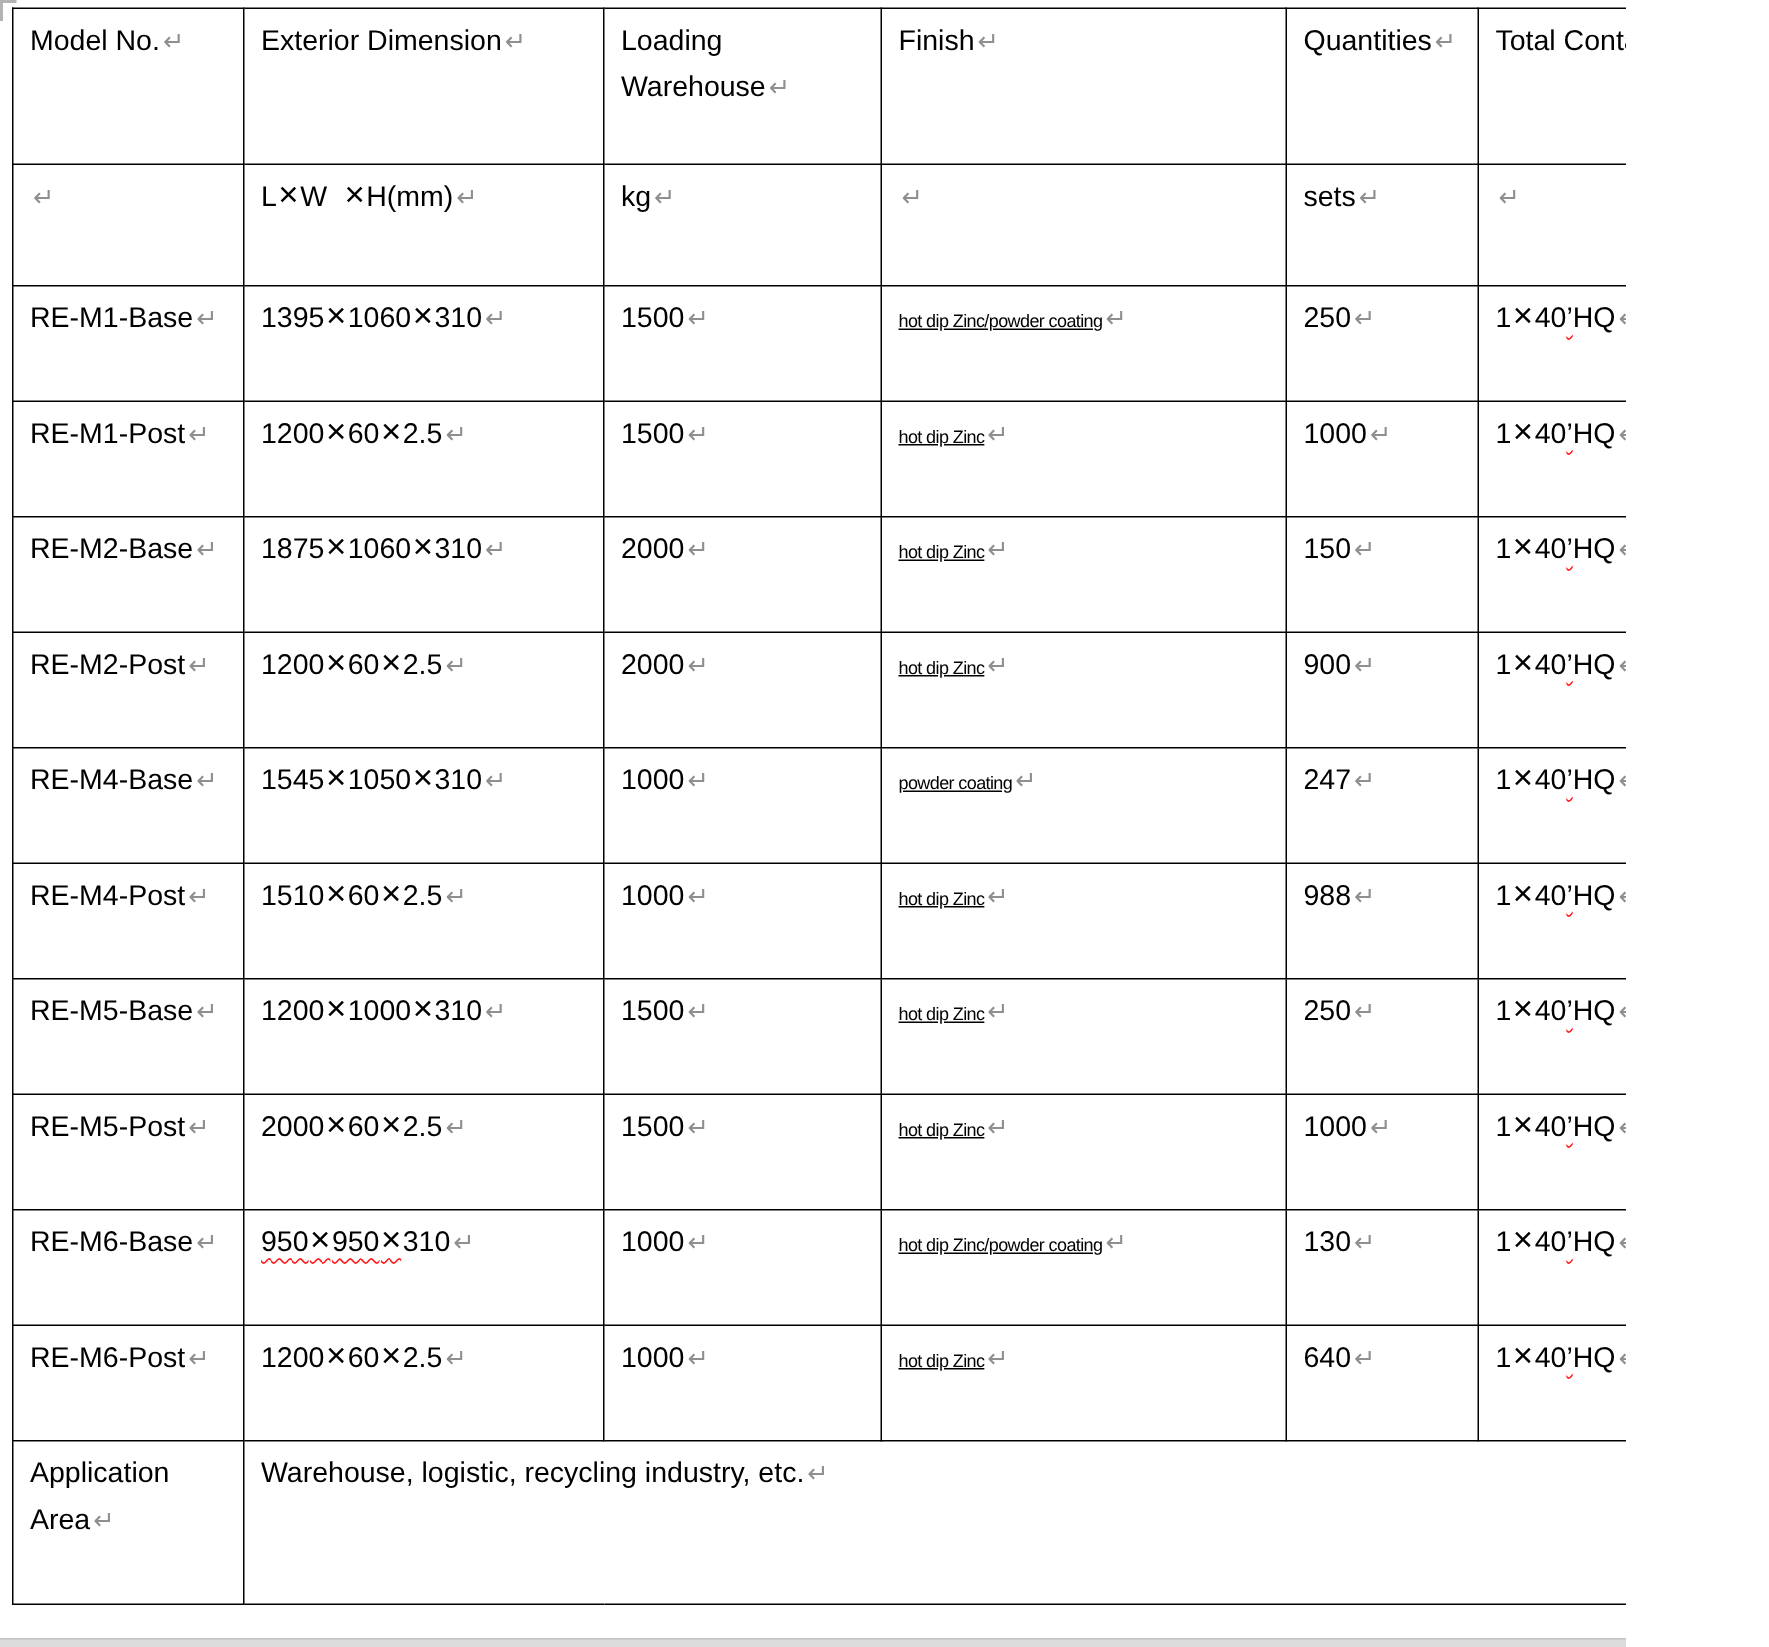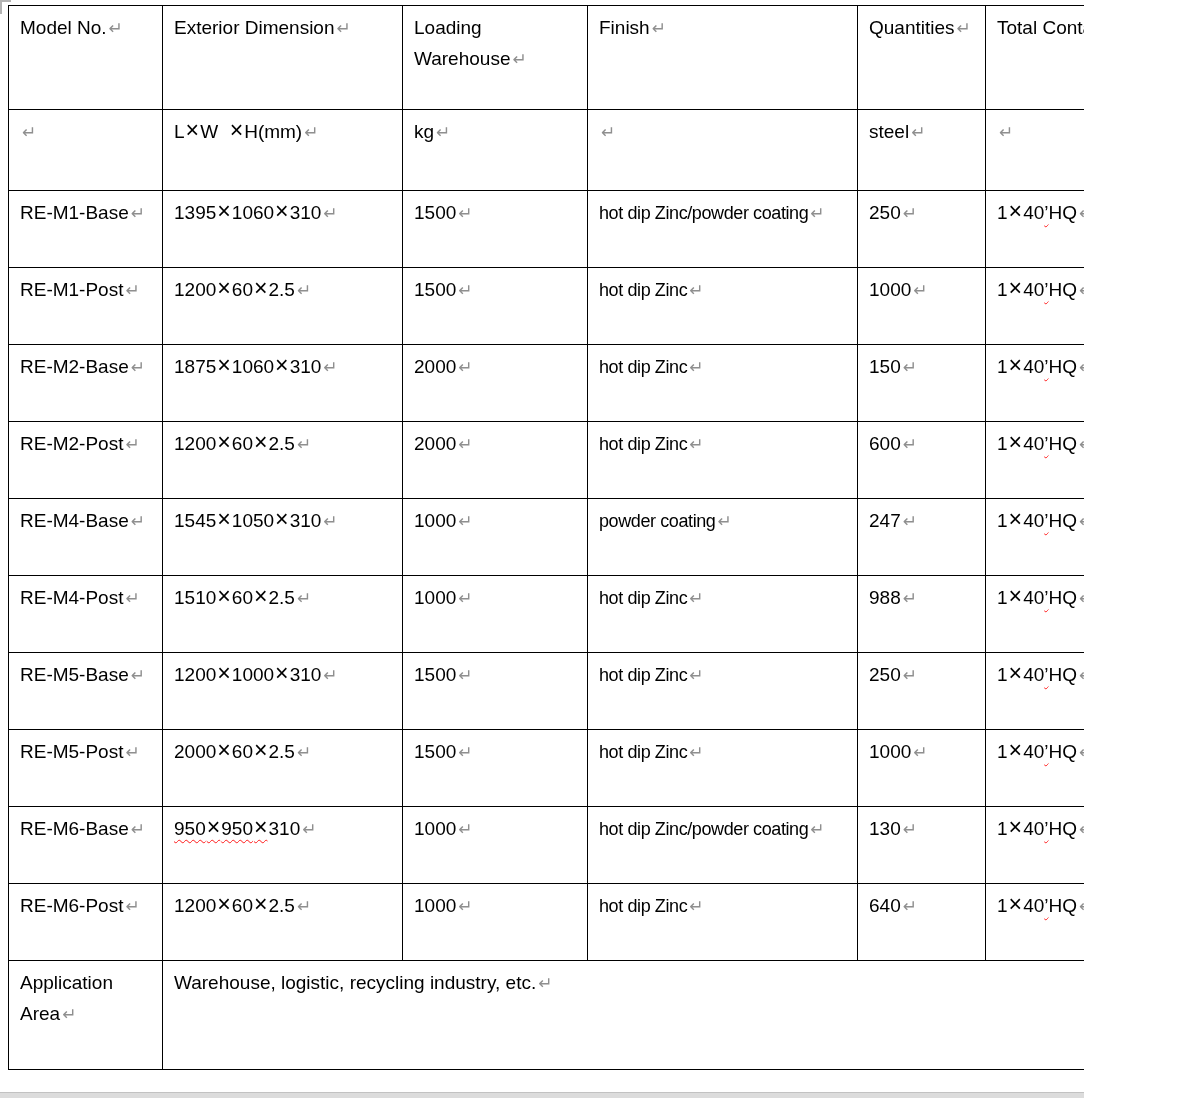--- a/index.html
+++ b/index.html
@@ -98,7 +98,7 @@
           <td><span class="cell-text">L<span class="mult">×</span>W  <span class="mult">×</span>H(mm)</span><span class="eoc">↵</span></td>
           <td><span class="cell-text">kg</span><span class="eoc">↵</span></td>
           <td><span class="cell-text"></span><span class="eoc">↵</span></td>
-          <td><span class="cell-text">steel</span><span class="eoc">↵</span></td>
+          <td><span class="cell-text">sets</span><span class="eoc">↵</span></td>
           <td><span class="cell-text"></span><span class="eoc">↵</span></td>
         </tr>
         <tr class="r-data">

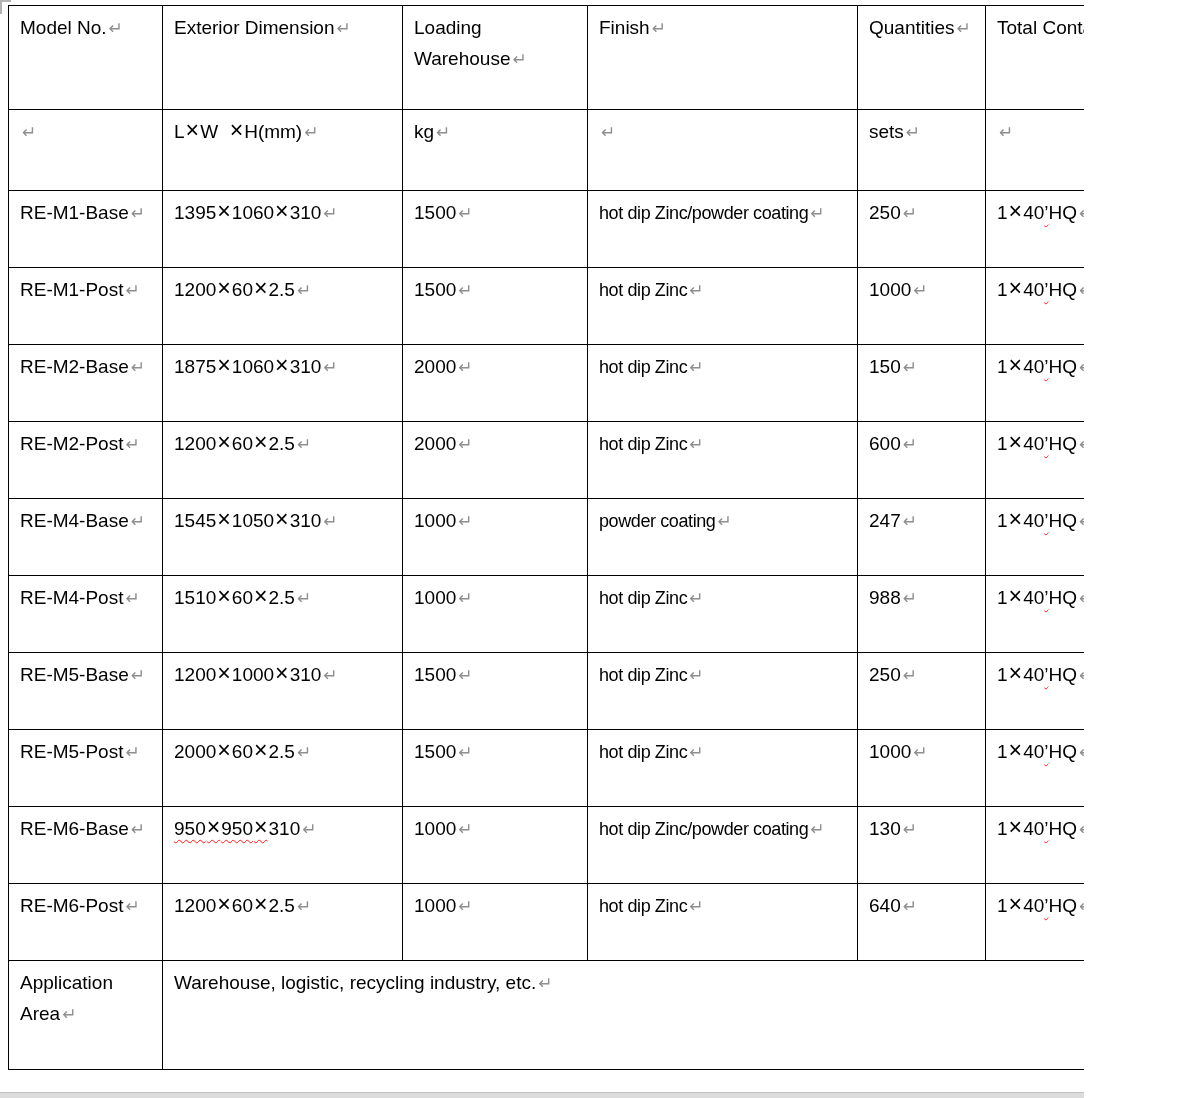--- a/index.html
+++ b/index.html
@@ -32,7 +32,7 @@
   tr.r-material td{height:69px;}
   tr.r-app    td{height:100px;}
   .cell-text{white-space:pre-wrap;}
-  .c-finish .cell-text{letter-spacing:-0.4px;font-size:18px;}
+  .c-finish .cell-text{letter-spacing:-0.4px;font-size:12px;text-decoration:underline;}
   .eoc{
     color:#8f8f8f;
     font-size:17px;

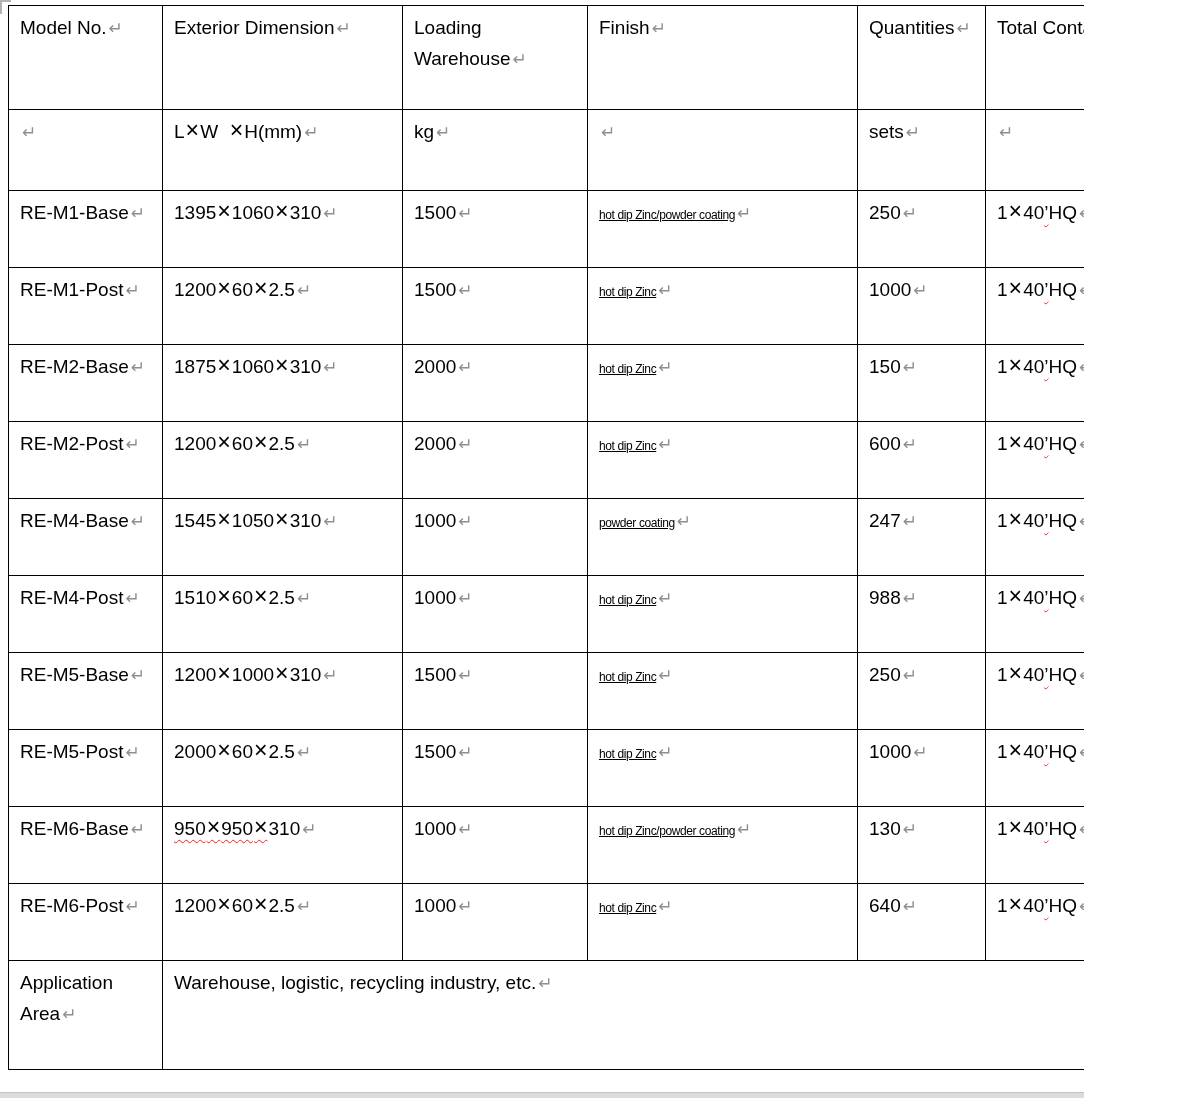--- a/index.html
+++ b/index.html
@@ -130,7 +130,7 @@
           <td><span class="cell-text">1200<span class="mult">×</span>60<span class="mult">×</span>2.5</span><span class="eoc">↵</span></td>
           <td><span class="cell-text">2000</span><span class="eoc">↵</span></td>
           <td class="c-finish"><span class="cell-text">hot dip Zinc</span><span class="eoc">↵</span></td>
-          <td><span class="cell-text">600</span><span class="eoc">↵</span></td>
+          <td><span class="cell-text">900</span><span class="eoc">↵</span></td>
           <td><span class="cell-text">1<span class="mult">×</span>40<span class="squig">’</span>HQ</span><span class="eoc">↵</span></td>
         </tr>
         <tr class="r-data">

